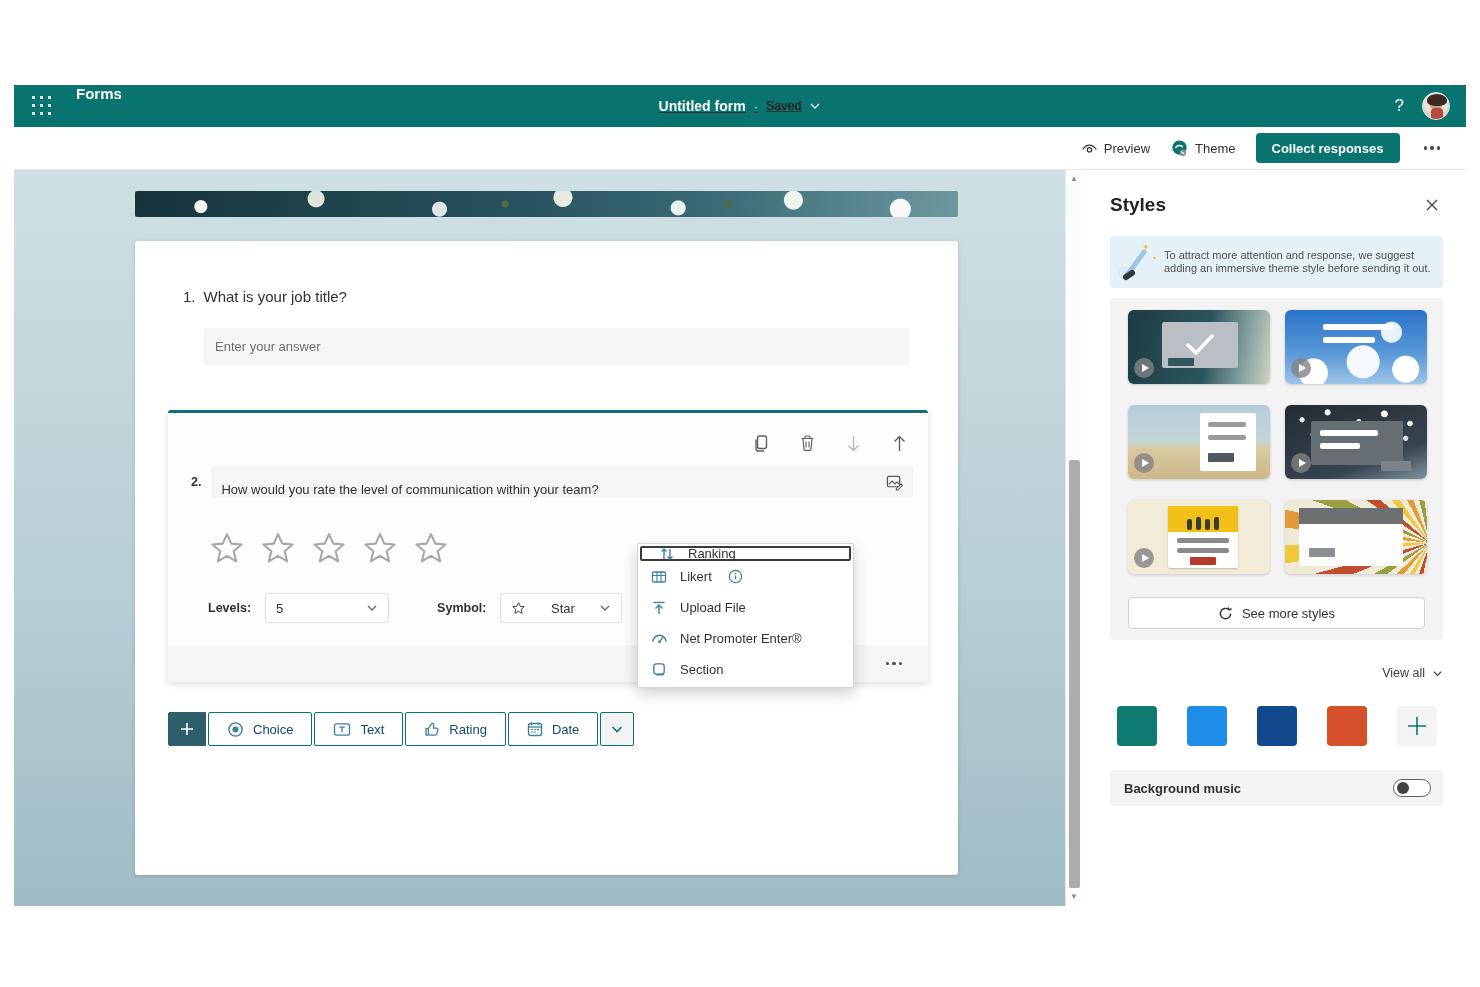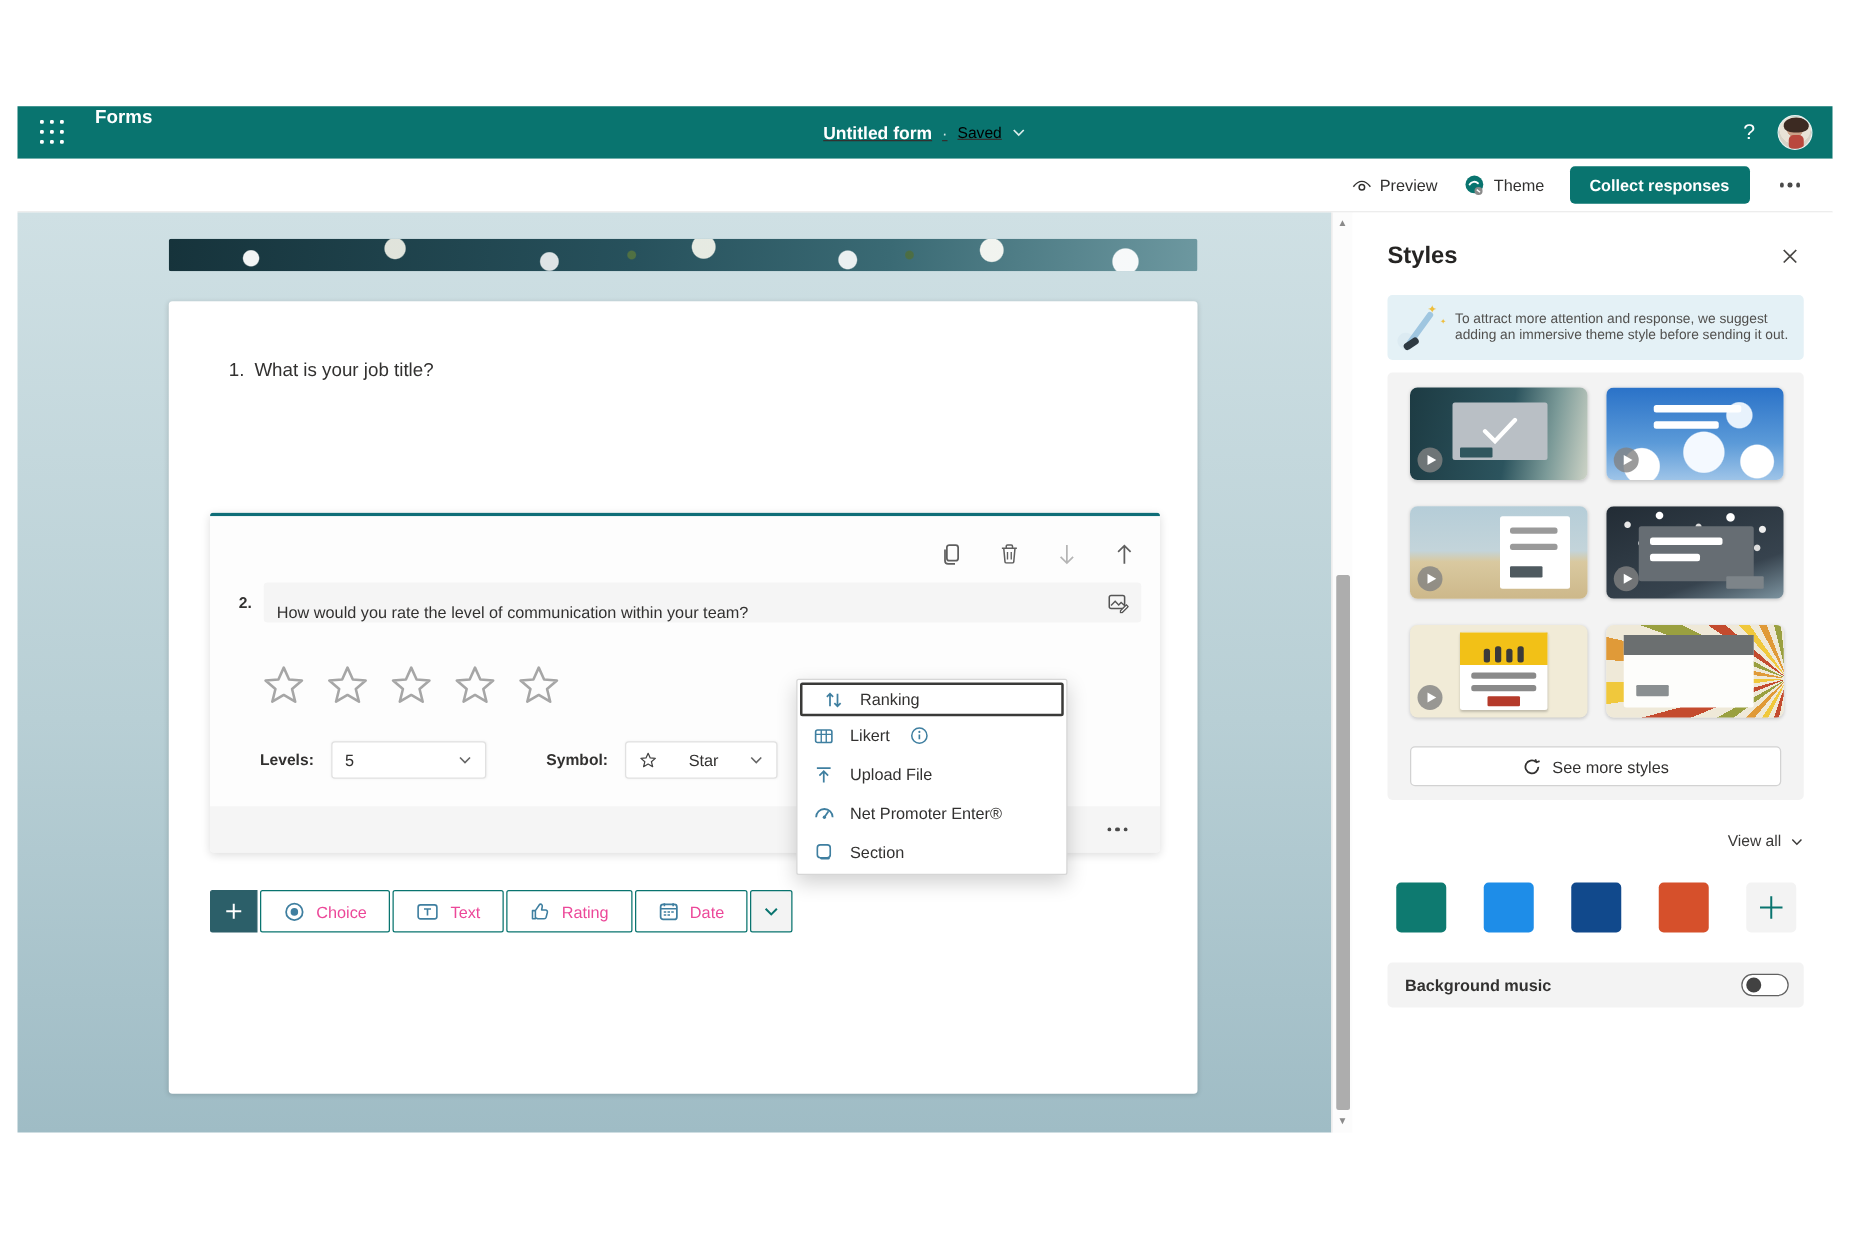--- a/index.html
+++ b/index.html
@@ -205,6 +205,7 @@
     <span>1.</span>
     <span>What is your job title?</span>
   </div>
+  <input class="q1-input abs" placeholder="Enter your answer" style="">
 
   <div id="q2" class="abs"></div>
   <div class="q2-icons abs">

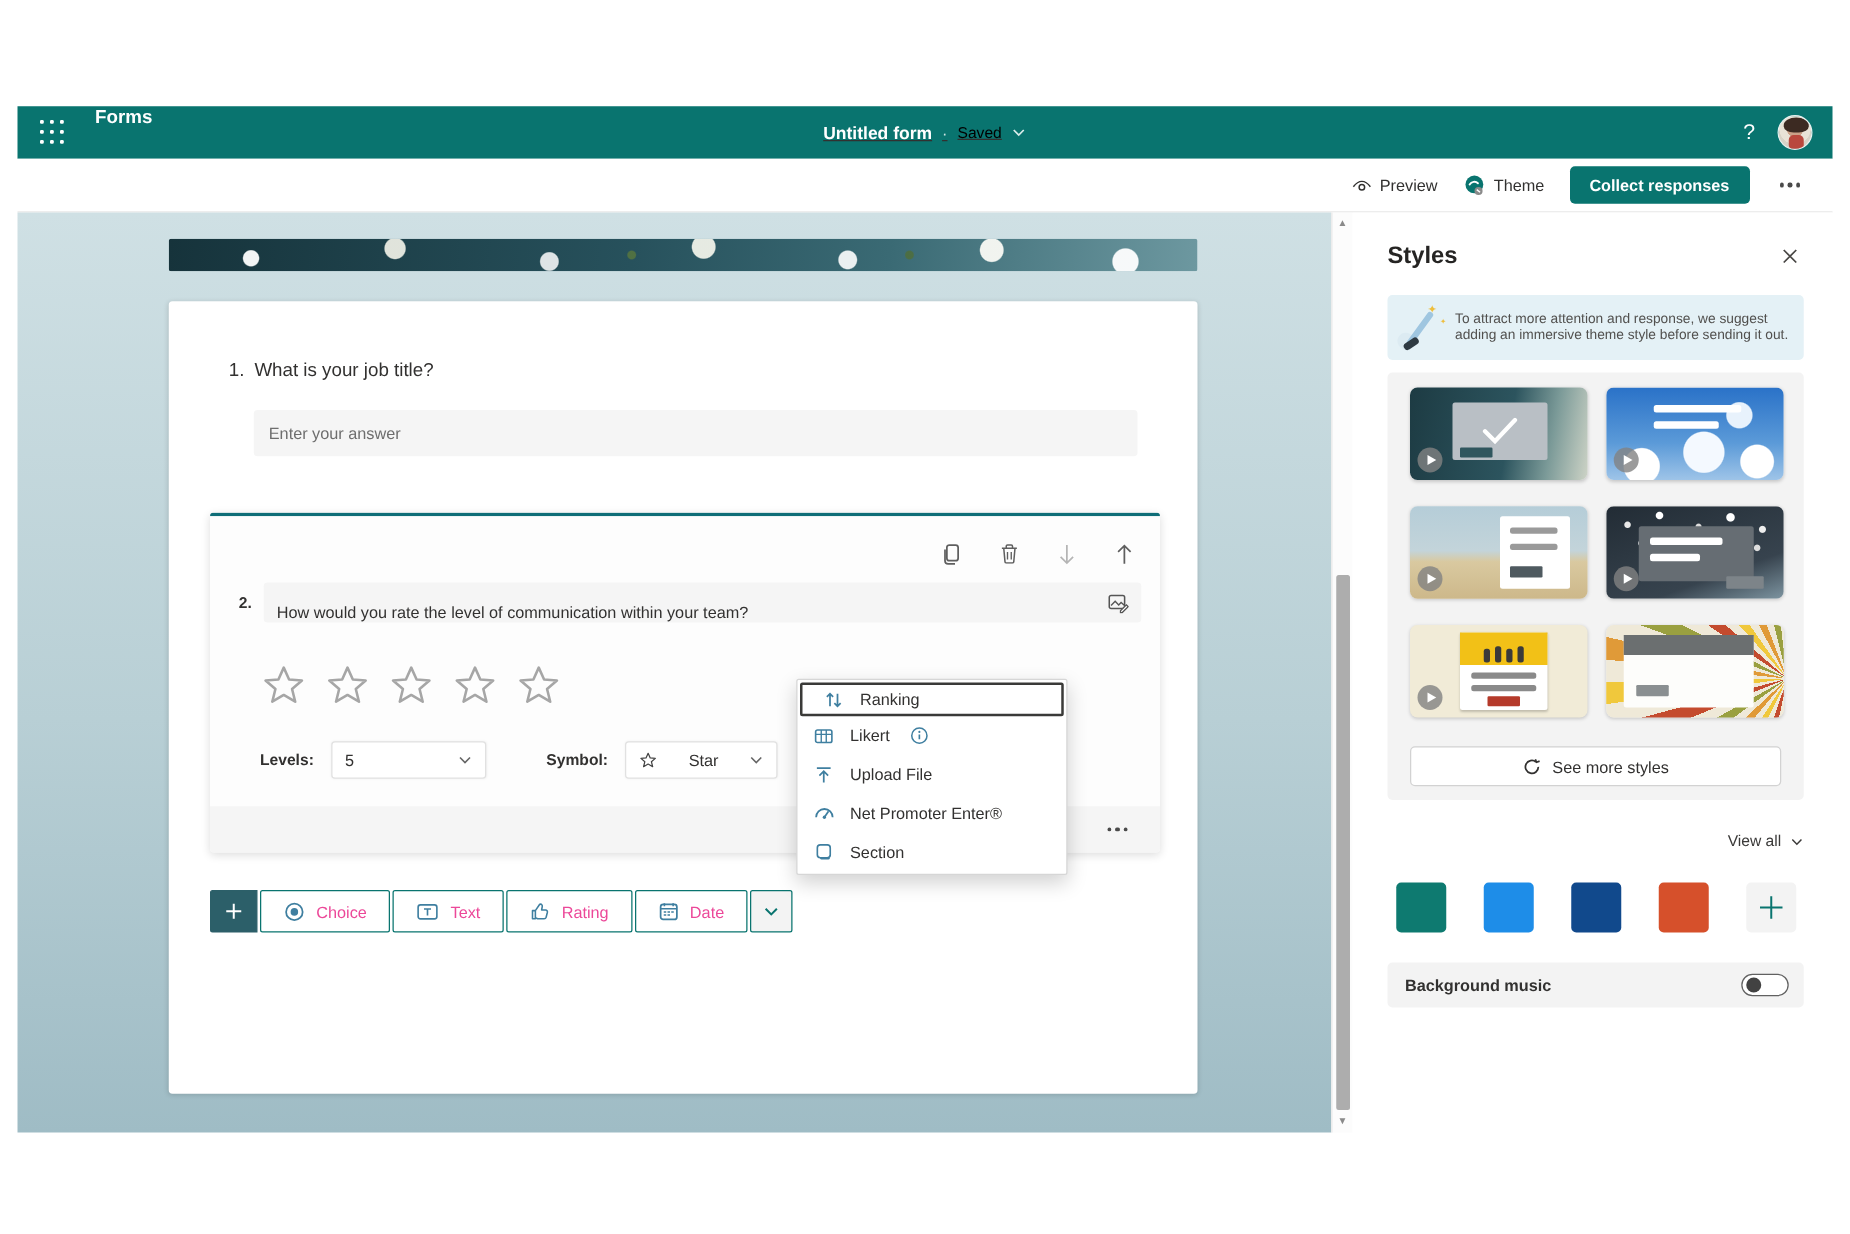--- a/index.html
+++ b/index.html
@@ -85,7 +85,7 @@
   #typemenu { left:637px; top:543px; width:217px; background:#fff; border:1px solid #d6d6d6; border-radius:2px;
     box-shadow:0 6px 16px rgba(0,0,0,.18); padding:2px; z-index:30; }
   .menu-item { display:flex; align-items:center; gap:12px; height:31px; padding:0 10px; font-size:13px; color:#323130; cursor:pointer; border-radius:2px; }
-  .menu-item.focused { border:2px solid #3a3a38; height:27px;padding-left:16px; }
+  .menu-item.focused { border:2px solid #3a3a38; height:15px;padding-left:16px; }
   .mi-icon { width:18px; display:flex; justify-content:center; color:#3f7fa0; }
 
   

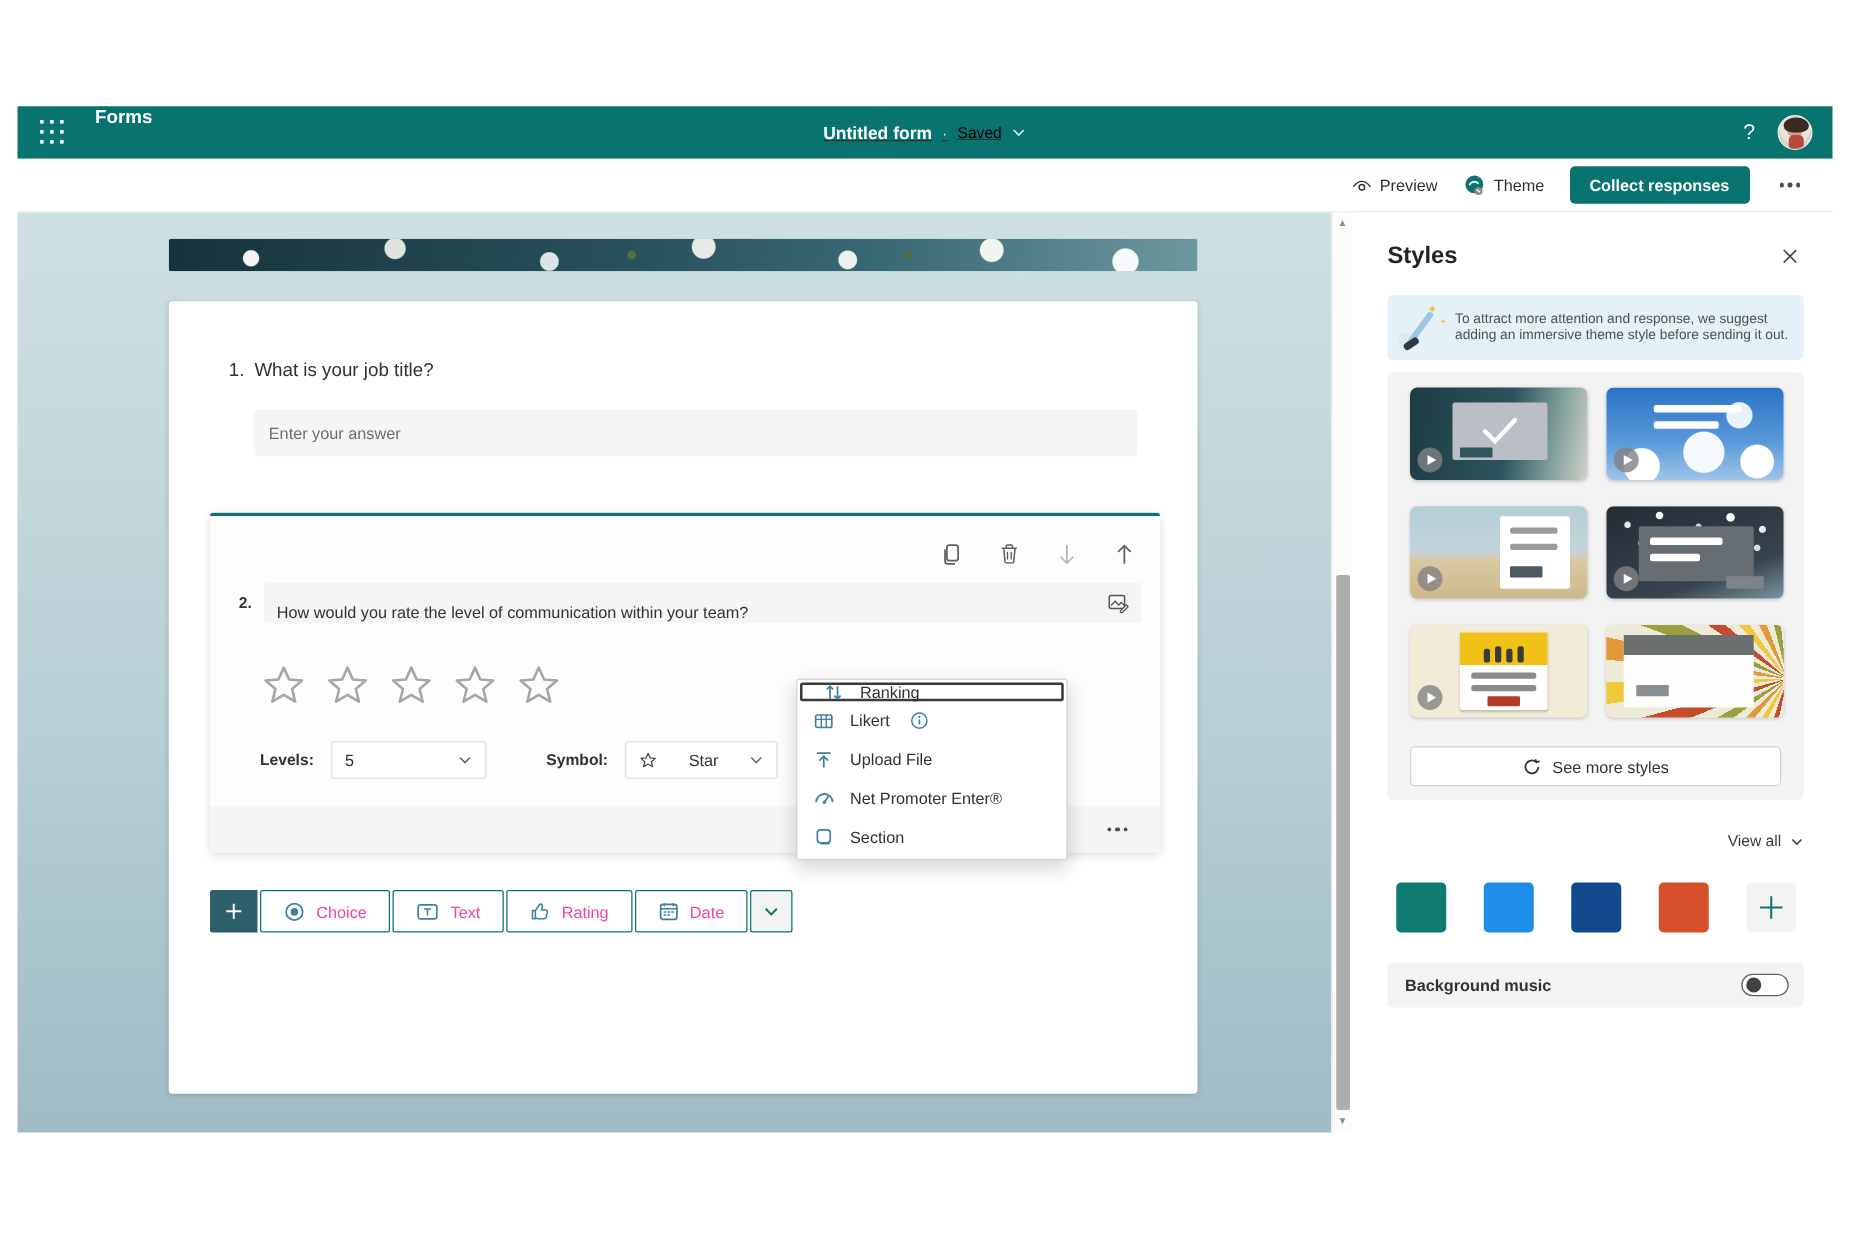--- a/index.html
+++ b/index.html
@@ -92,7 +92,7 @@
   #addbar { left:168px; top:712px; display:flex; gap:2px; }
   .add-plus { width:38px; height:34px; background:#2c5f69; border:1px solid #2c5f69; display:flex; align-items:center; justify-content:center; cursor:pointer; border-radius:2px 0 0 2px;}
   .add-btn { height:34px; background:#fff; border:1.5px solid #09746f; border-radius:2px; display:flex; align-items:center; justify-content:space-between;
-    gap:9px; font-size:13px; color:#ec4899; cursor:pointer; padding:0 18px; }
+    gap:9px; font-size:13px; color:#0c4a6e; cursor:pointer; padding:0 18px; }
   .add-btn .mi-icon { width:auto; }
   .add-chevron { width:34px; height:34px; background:#f3f3f3; border:1.5px solid #09746f; border-radius:2px; display:flex; align-items:center; justify-content:center; cursor:pointer; color:#09746f;}
 

